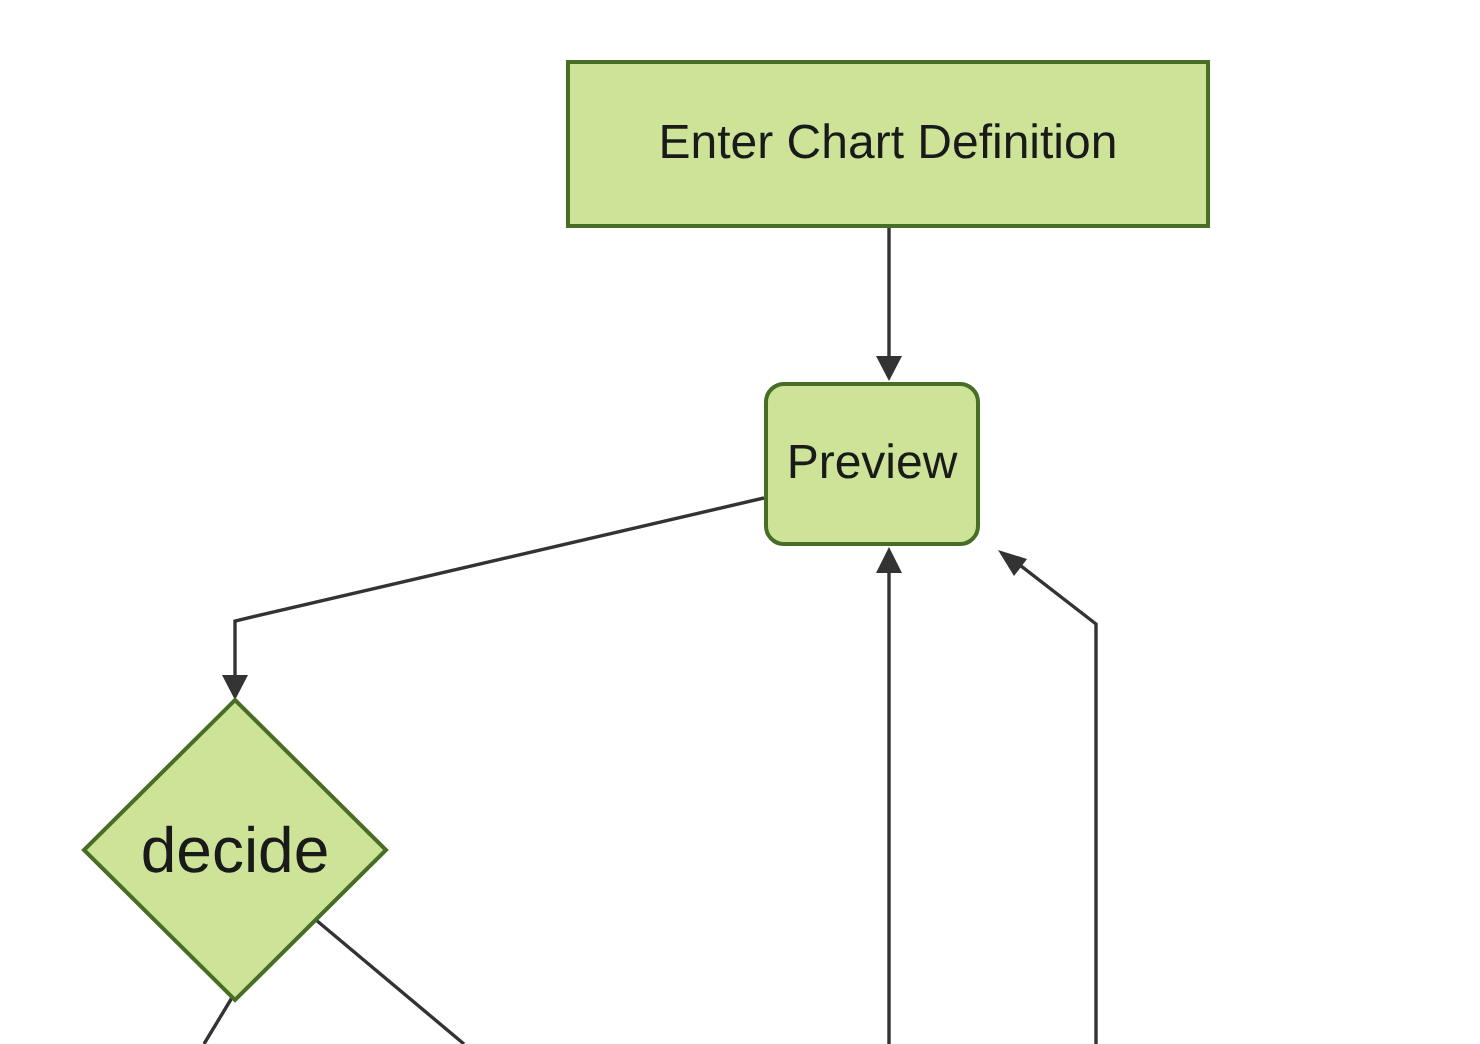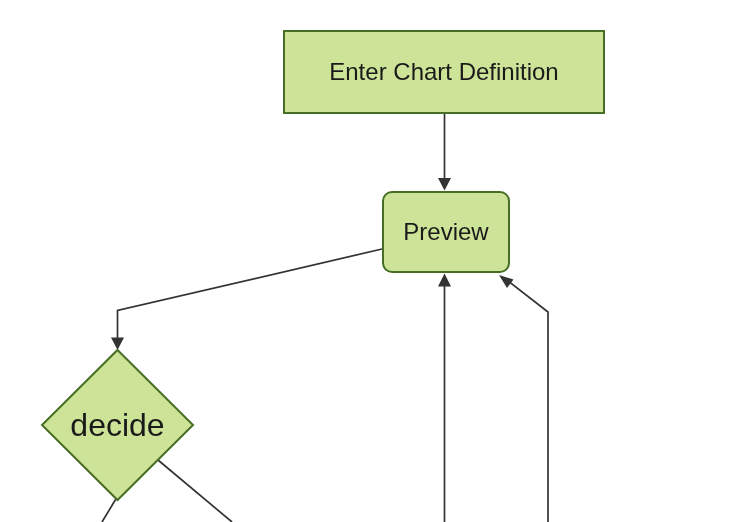--- a/index.html
+++ b/index.html
@@ -45,7 +45,7 @@
   .node-rounded {
     left: 382px;
     top: 191px;
-    width: 128px;
+    width: 108px;
     height: 82px;
     border-radius: 10px;
   }

